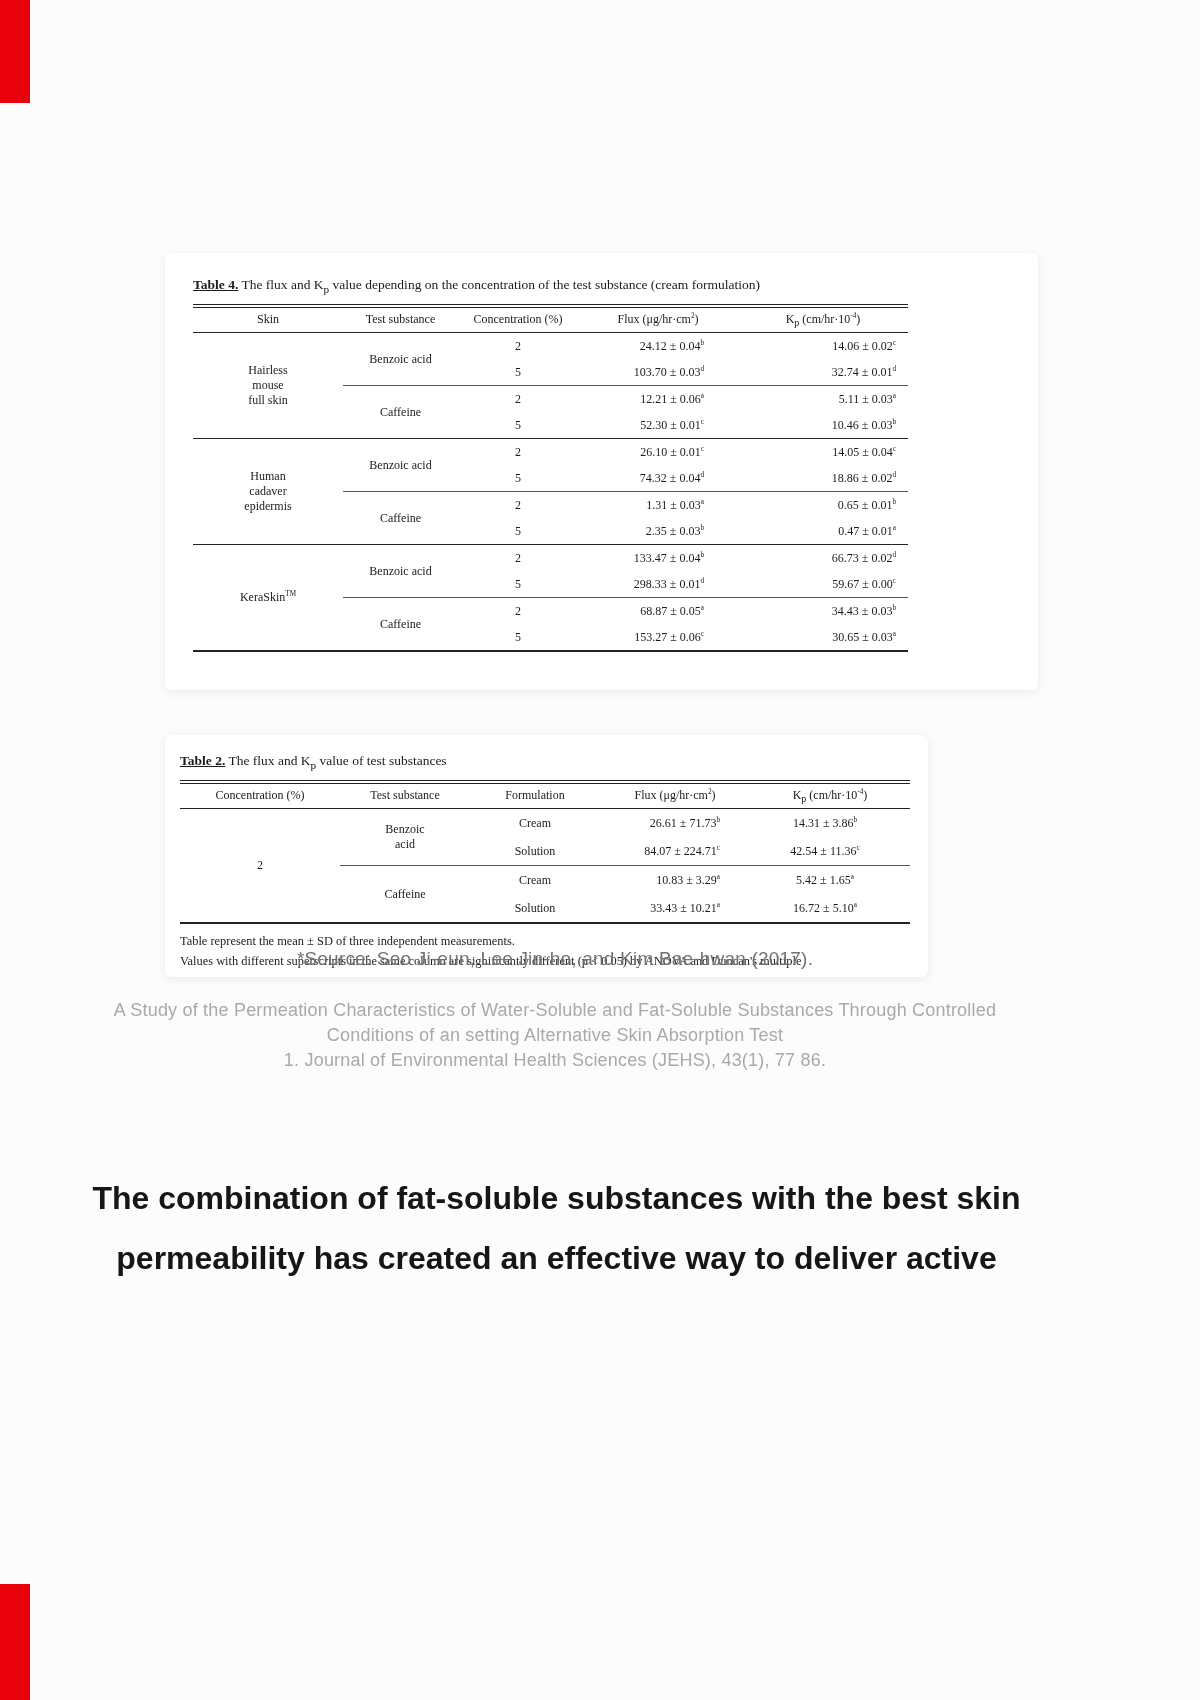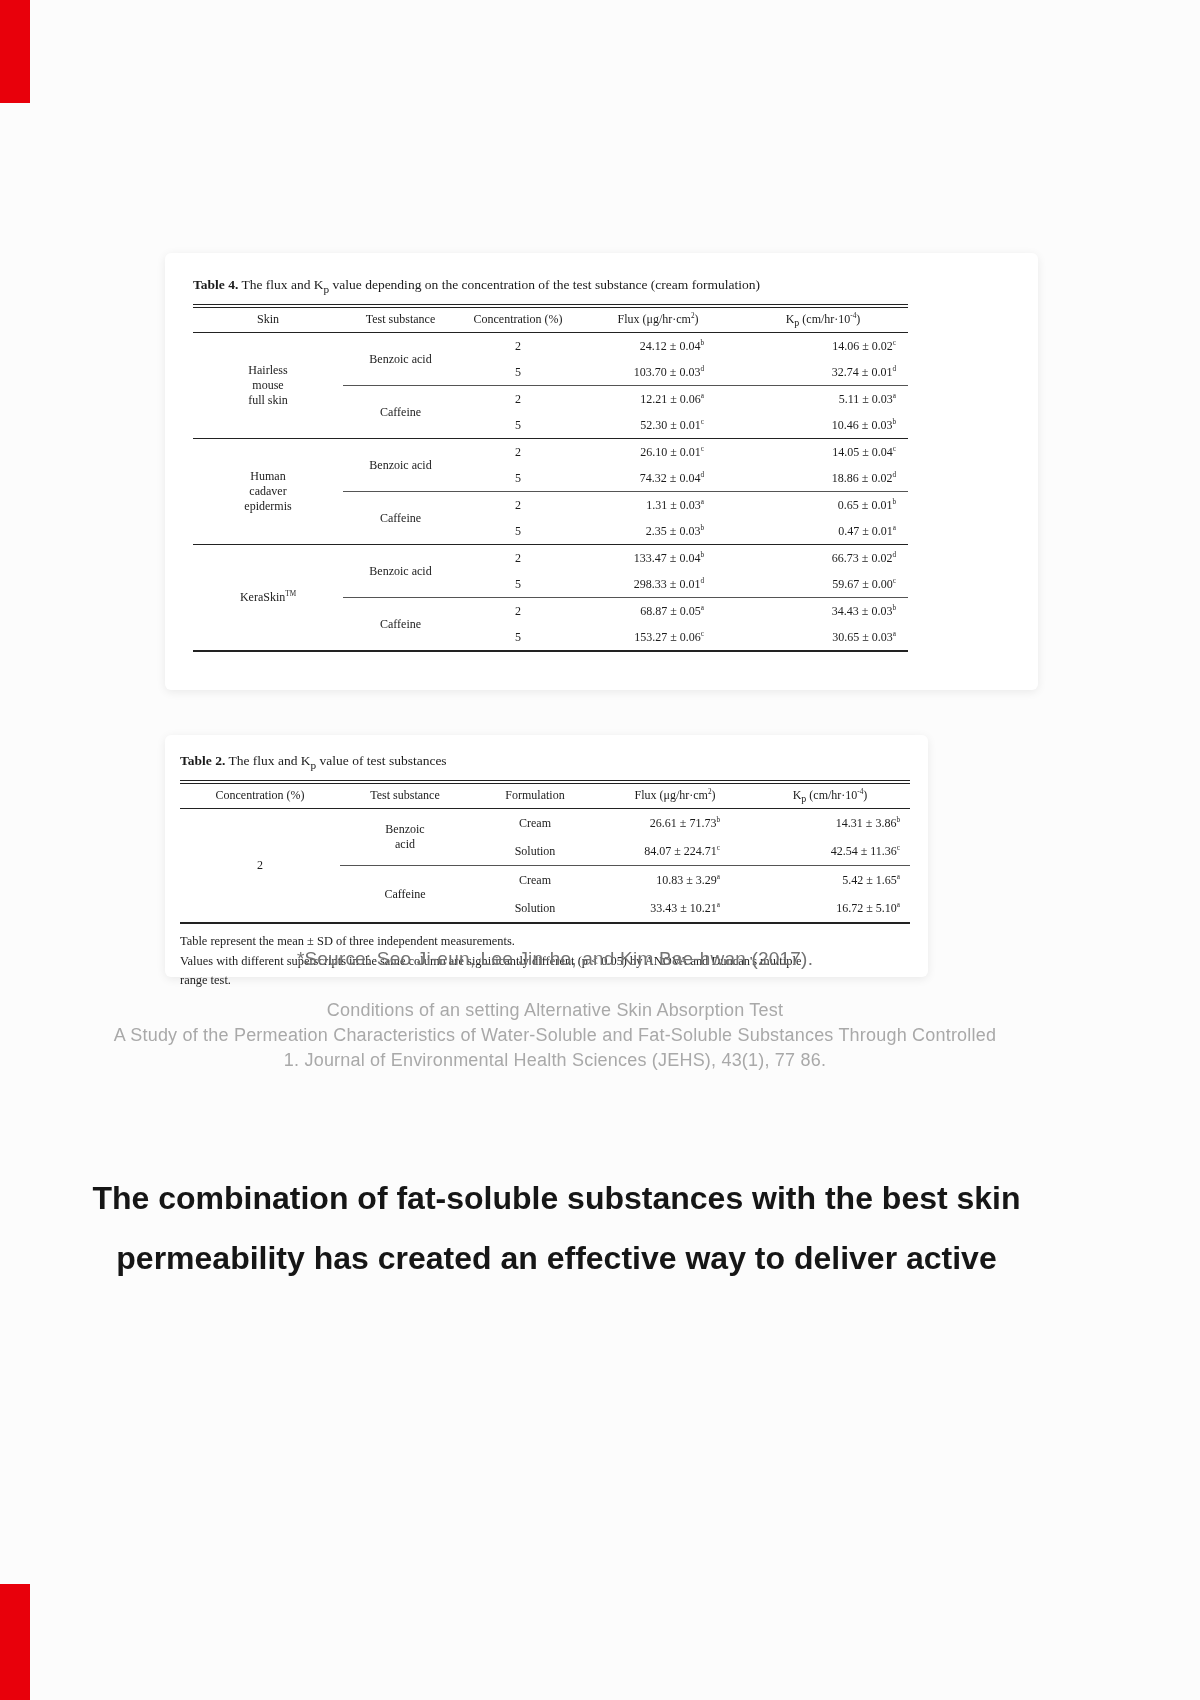--- a/index.html
+++ b/index.html
@@ -22,7 +22,7 @@
     font-family:"Liberation Serif",serif;font-size:13.5px;color:#1b1b1b;
     margin-bottom:9px;white-space:nowrap;
   }
-  .tbl-title b{font-weight:bold;}
+  .tbl-title b{font-weight:bold;text-decoration:underline;}
 
   table.paper-table{
     border-collapse:collapse;table-layout:fixed;

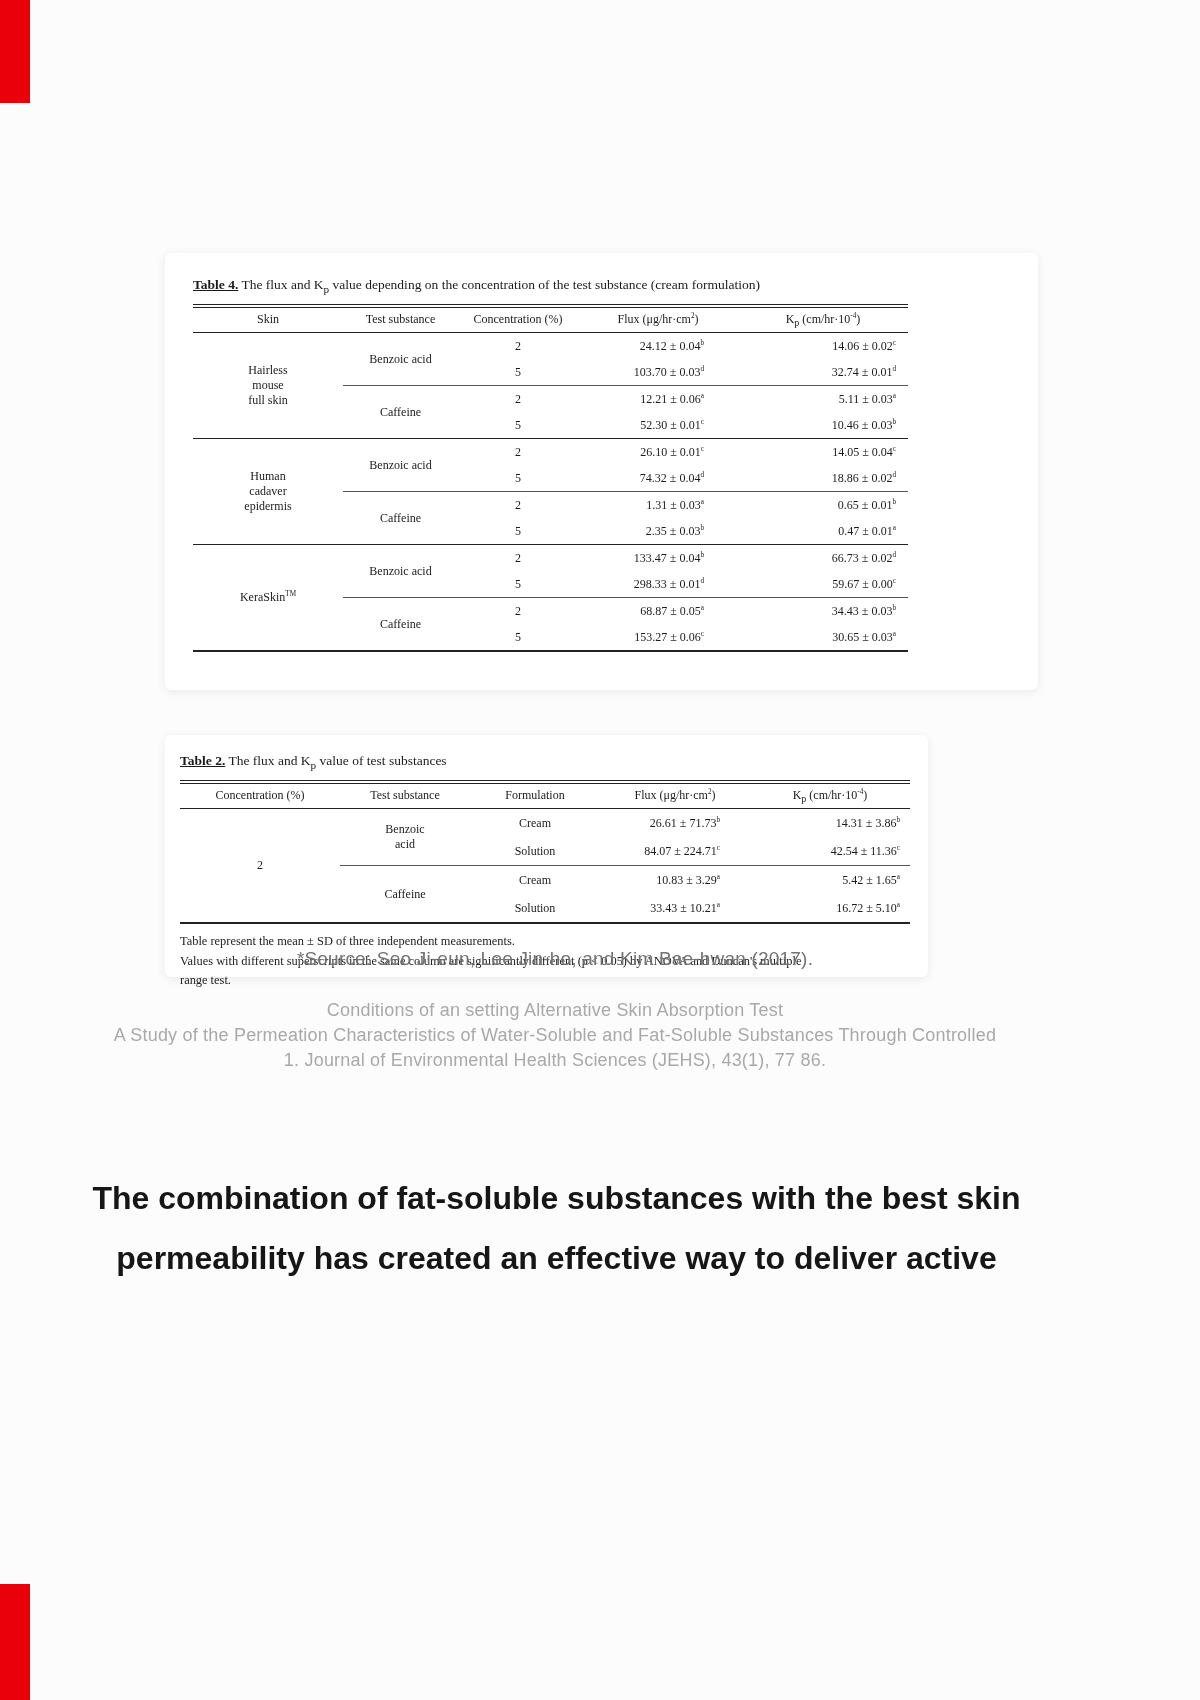--- a/index.html
+++ b/index.html
@@ -42,7 +42,7 @@
   .t4 td.flux{padding-right:34px;}
   .t4 td.kp{padding-right:12px;}
   .t7 td.flux{padding-right:30px;}
-  .t7 td.kp{padding-right:10px;}
+  .t7 td.kp{padding-right:10px;text-align:center;}
   .paper-table tr.group-start td{border-top:1.5px solid #222;}
   .paper-table tr.sub-start td{border-top:1px solid #555;}
   sup{font-size:0.6em;line-height:0;vertical-align:super;}

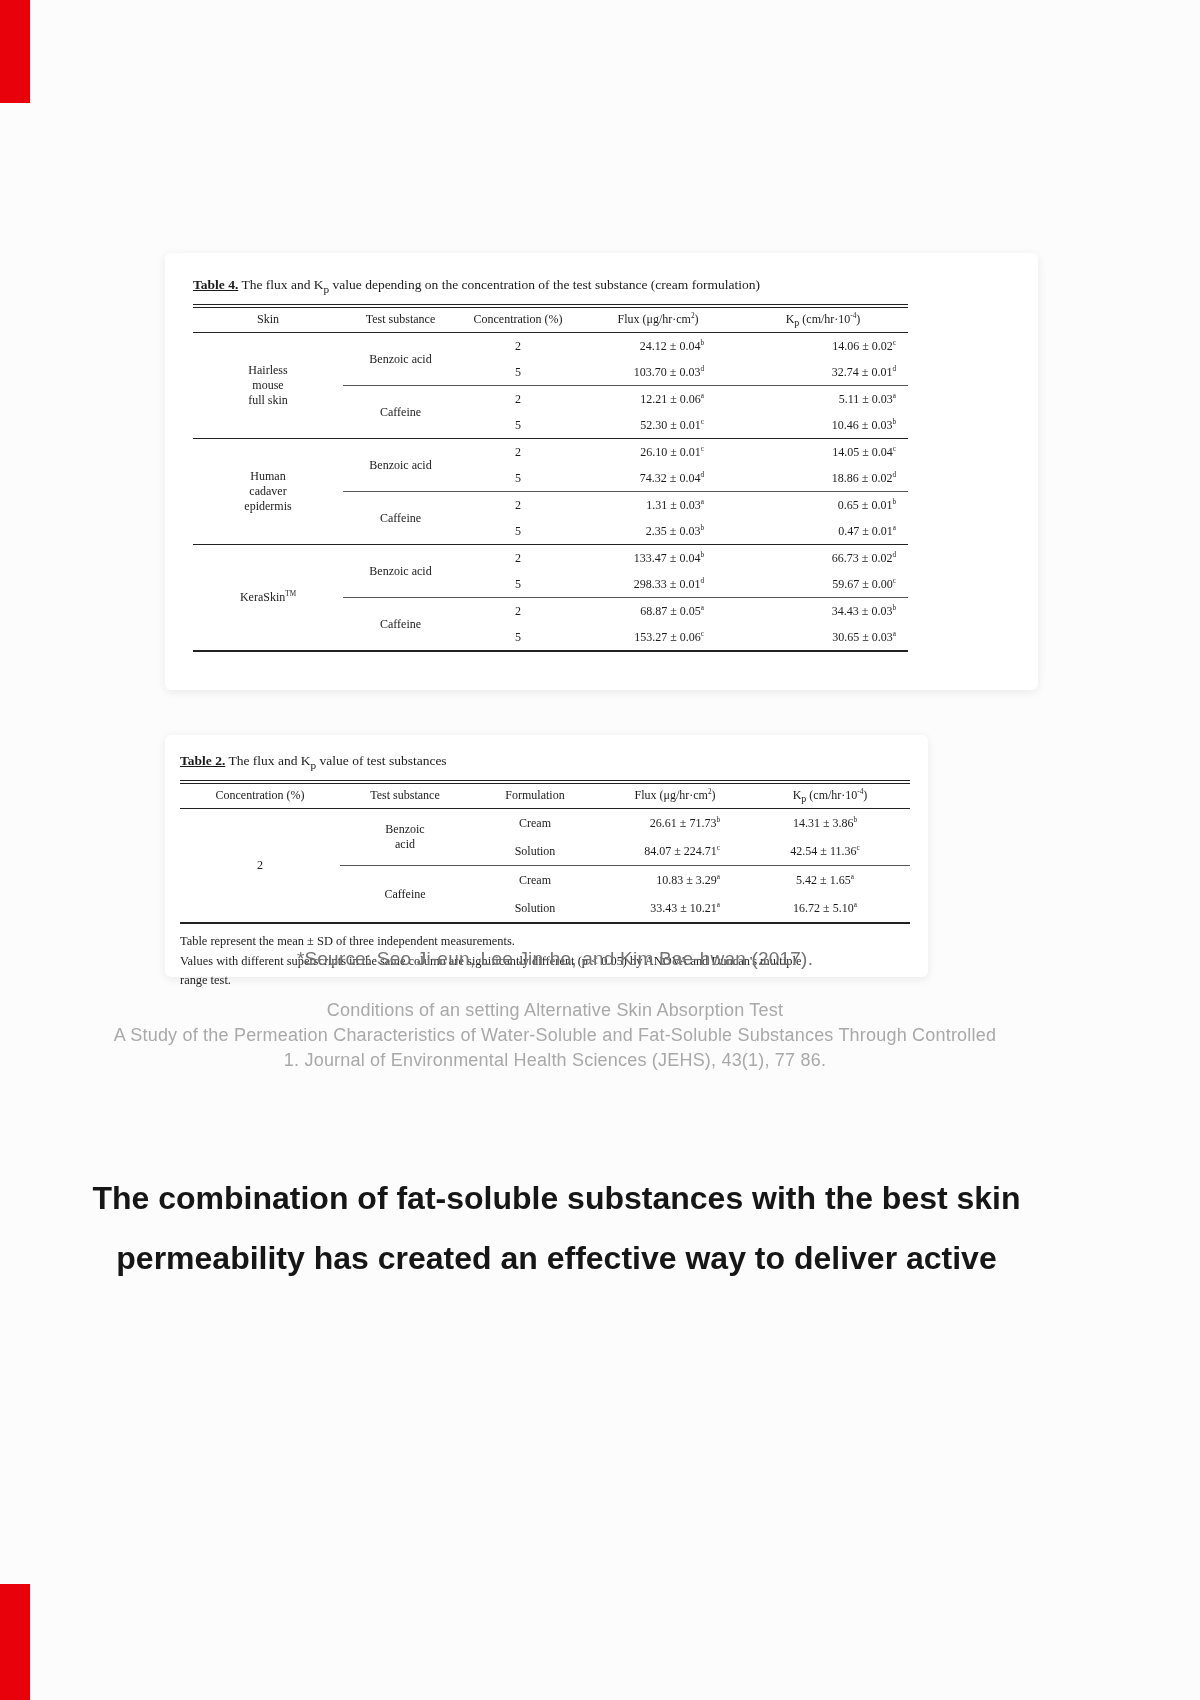--- a/index.html
+++ b/index.html
@@ -227,7 +227,6 @@
   <div class="footnotes">
     <div>Table represent the mean ± SD of three independent measurements.</div>
     <div>Values with different superscripts in the same column are significantly different (p &lt; 0.05) by ANOVA and Duncan's multiple</div>
-    <div>range test.</div>
   </div>
 </div>
 

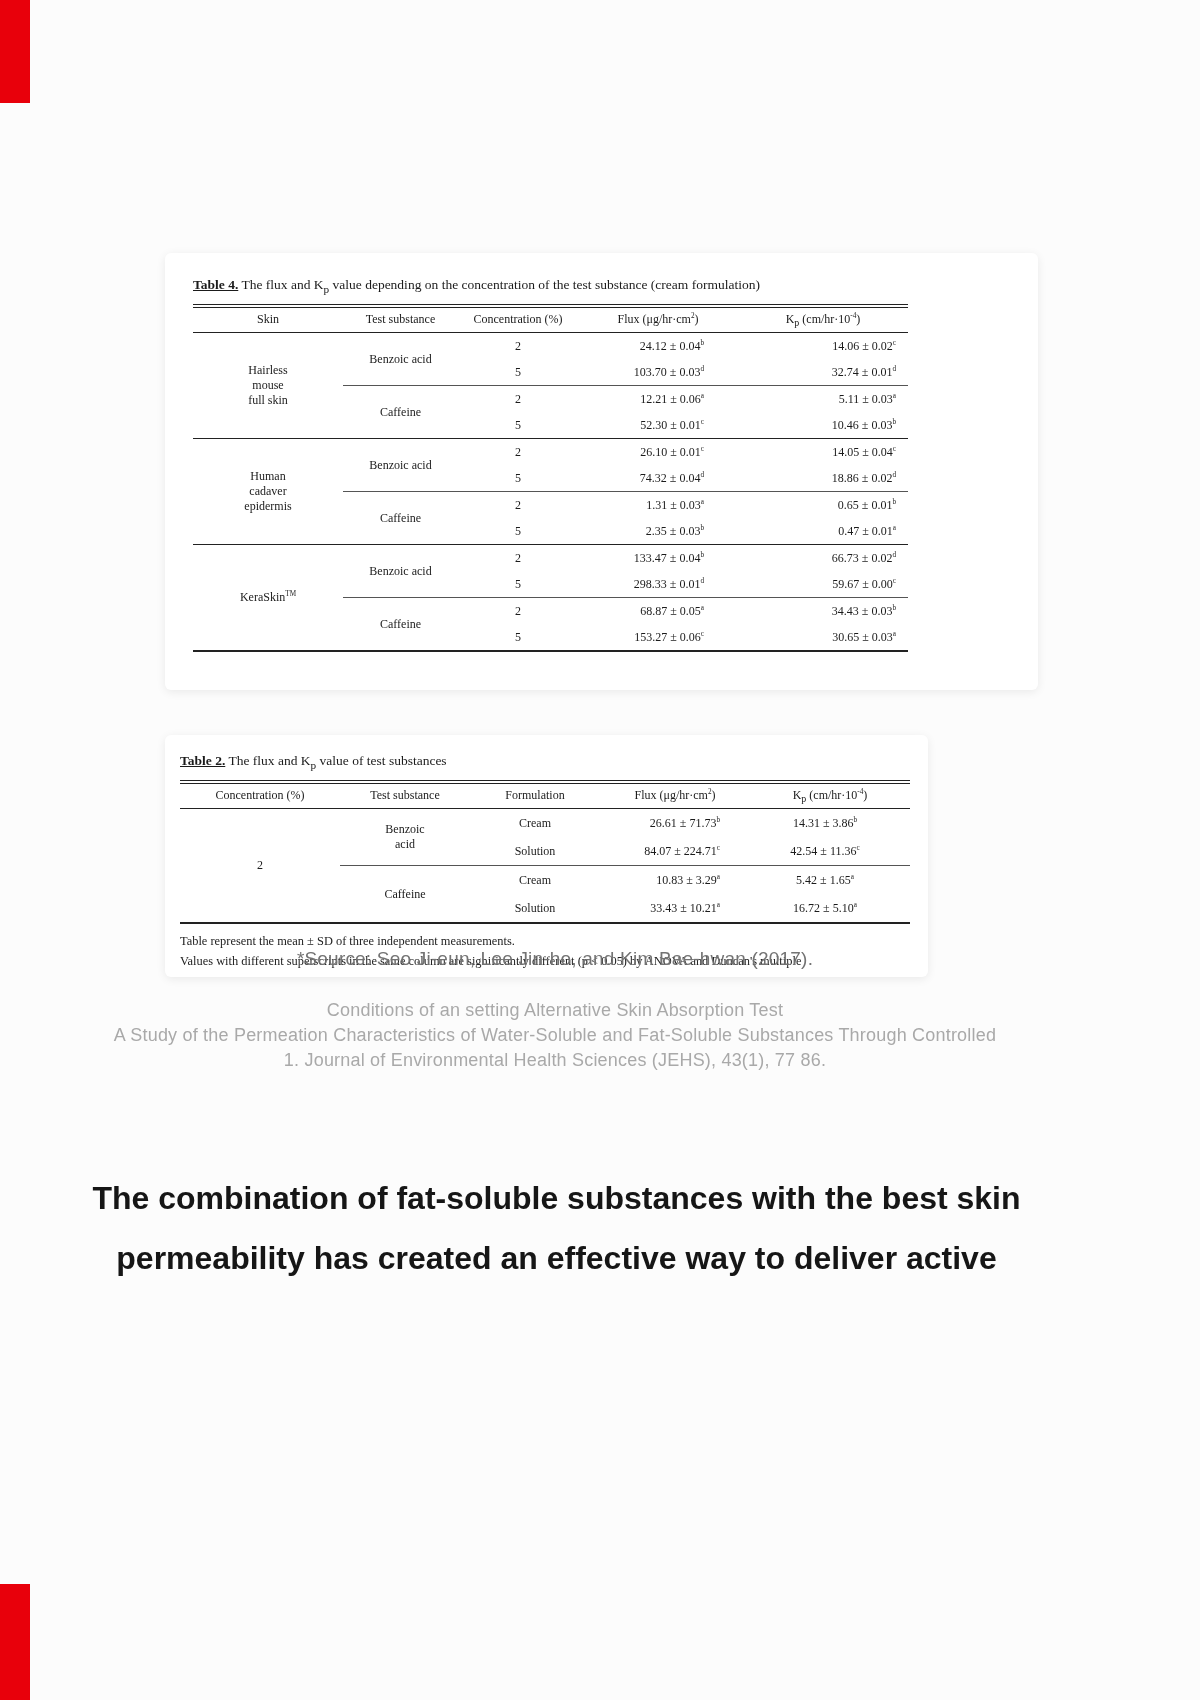--- a/index.html
+++ b/index.html
@@ -232,8 +232,8 @@
 
 <div class="source-block">
   <div class="source-line">*Source: Seo Ji-eun, Lee Jin-ho, and Kim Bae-hwan (2017).</div>
+  <div class="citation-line">A Study of the Permeation Characteristics of Water-Soluble and Fat-Soluble Substances Through Controlled</div>
   <div class="citation-line">Conditions of an setting Alternative Skin Absorption Test</div>
-  <div class="citation-line">A Study of the Permeation Characteristics of Water-Soluble and Fat-Soluble Substances Through Controlled</div>
   <div class="citation-line">1. Journal of Environmental Health Sciences (JEHS), 43(1), 77 86.</div>
 </div>
 

